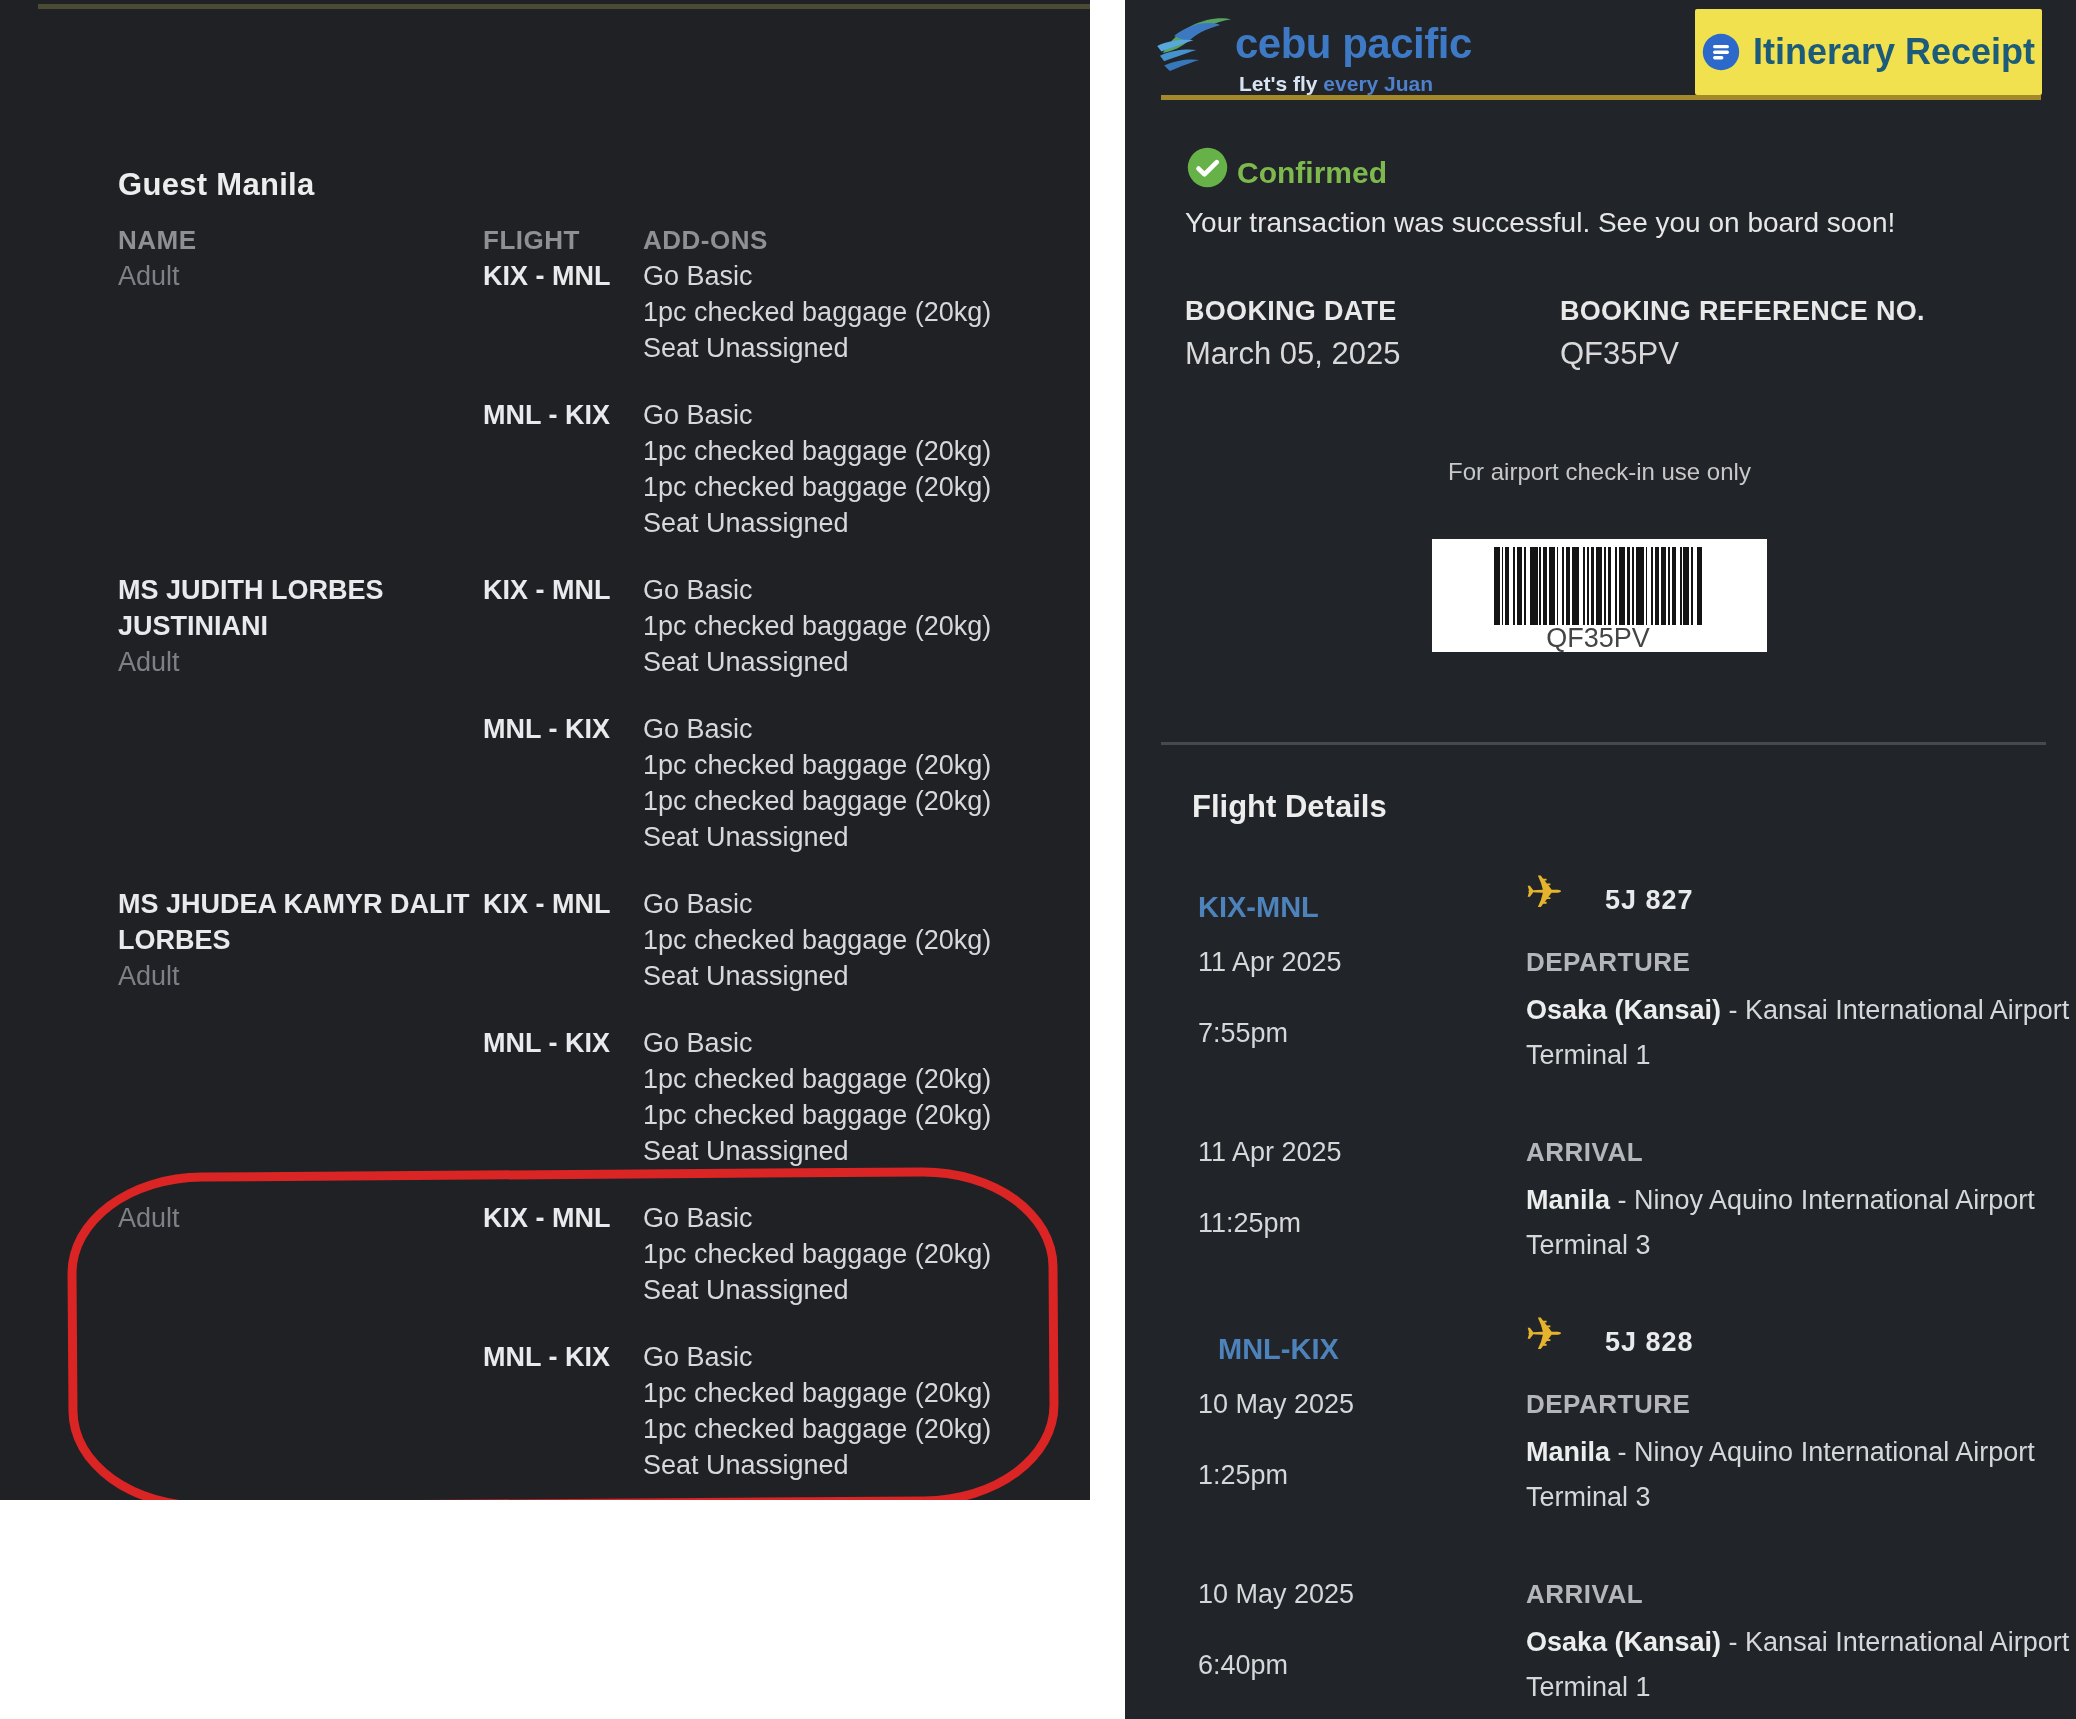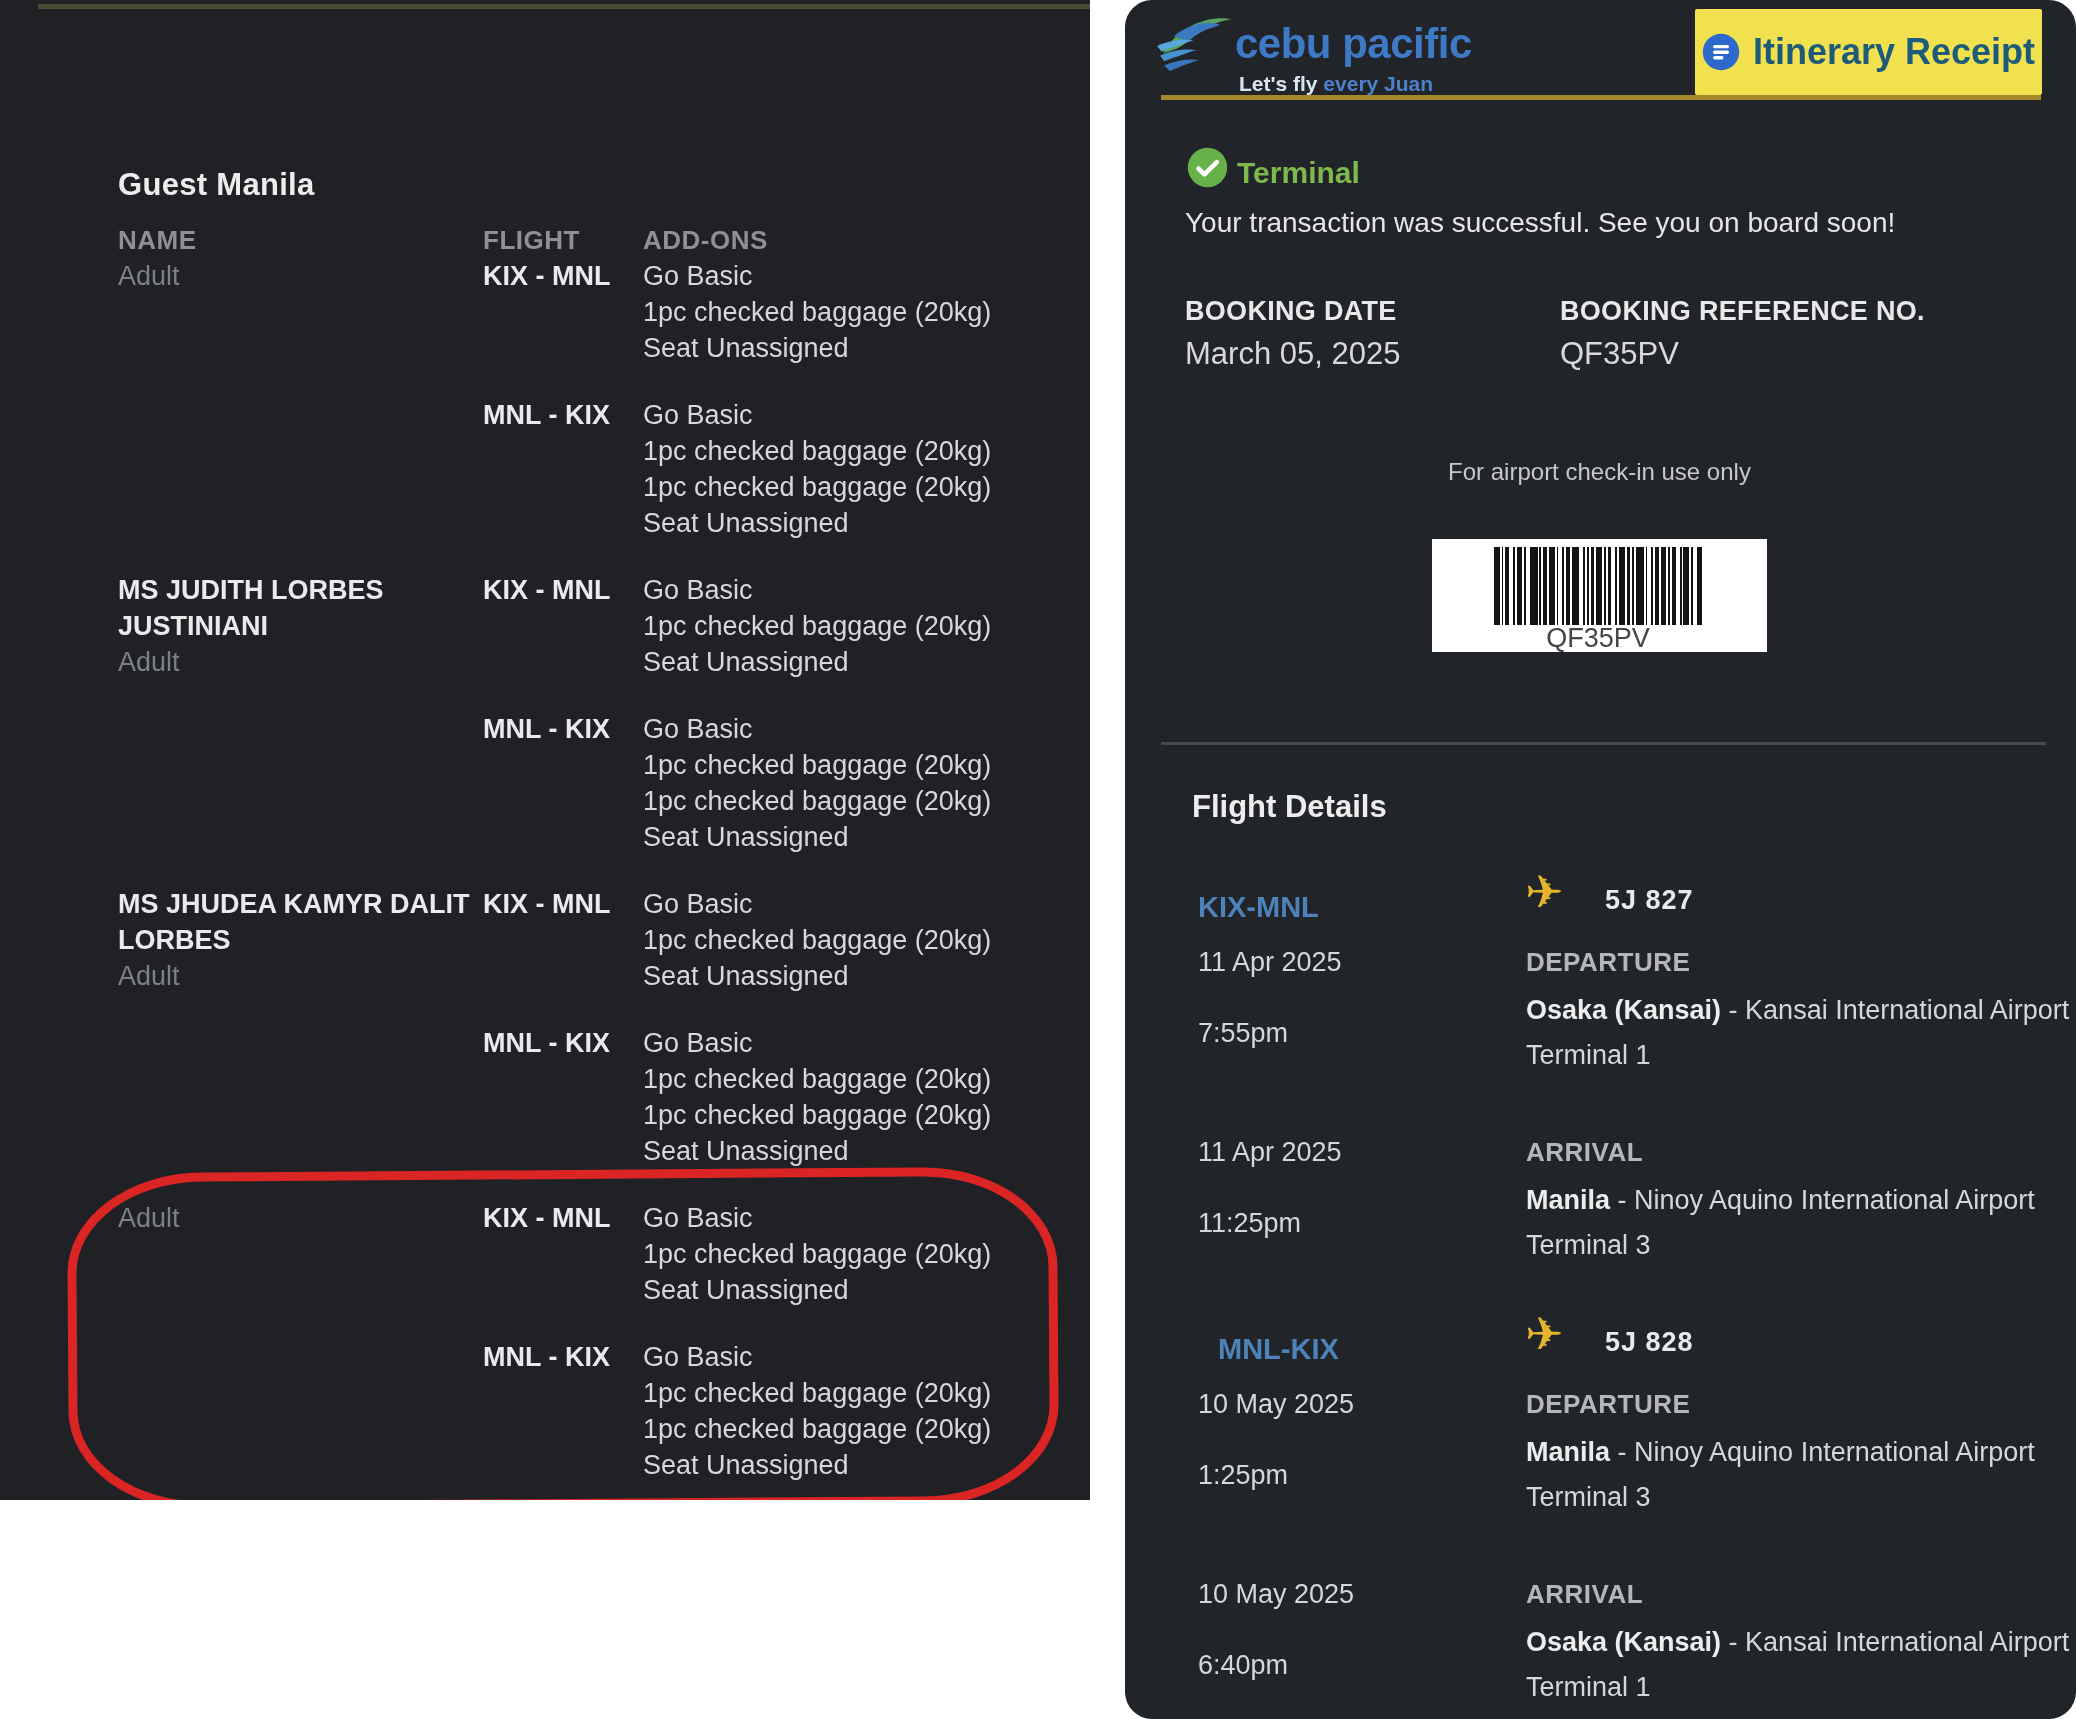--- a/index.html
+++ b/index.html
@@ -19,7 +19,7 @@
   .annotation-ellipse{position:absolute;left:68px;top:1170px;width:972px;height:320px;border:9px solid #db2424;border-radius:135px/100px;transform:rotate(-.4deg);}
 
   
-  .right-panel{position:absolute;left:1125px;top:0;width:951px;height:1719px;background:#212428;overflow:hidden;border-radius:27px;}
+  .right-panel{position:absolute;left:1125px;top:0;width:951px;height:1719px;background:#212428;overflow:hidden;}
   .gold-line{position:absolute;left:36px;top:95px;width:880px;height:5px;background:#a5872c;}
   .brand-logo{position:absolute;left:28px;top:8px;width:84px;height:66px;}
   .brand-name{position:absolute;left:110px;top:20px;font-size:42px;font-weight:bold;color:#3e79c6;letter-spacing:-.5px;}

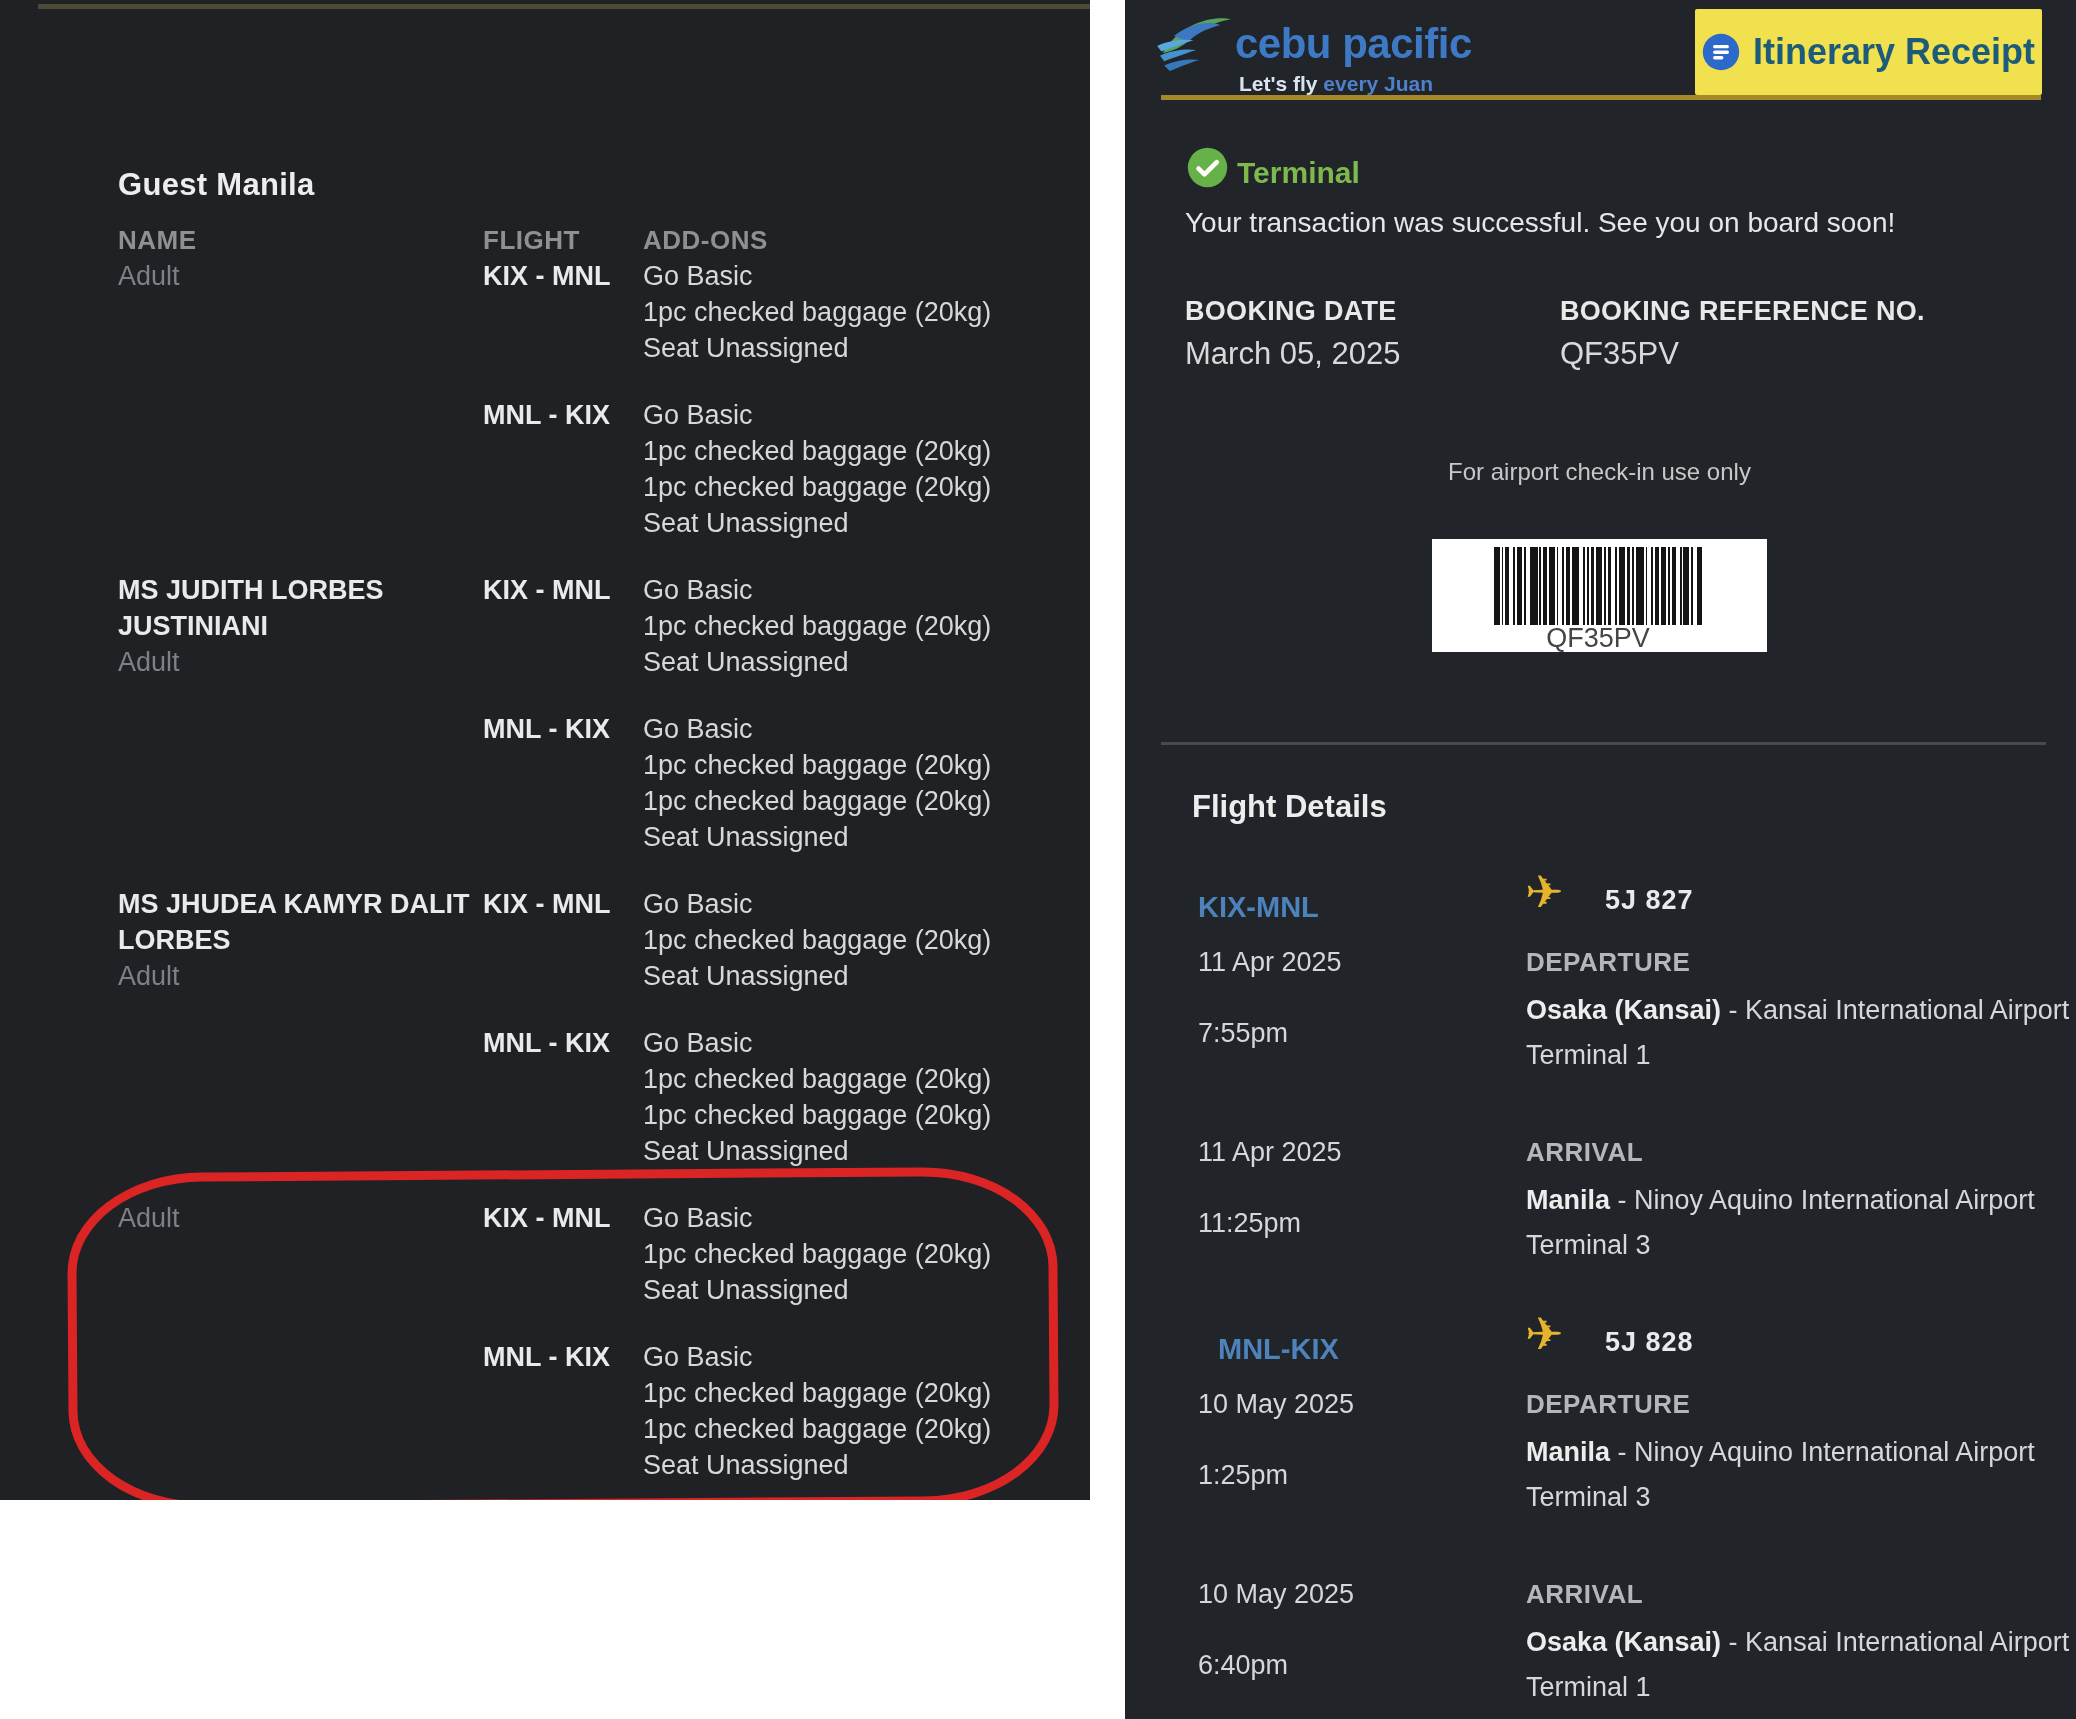--- a/index.html
+++ b/index.html
@@ -182,7 +182,7 @@
     <circle cx="12" cy="12" r="11" fill="#66b148"></circle>
     <path d="M7 12.6l3.3 3.2L17.2 9" stroke="#ffffff" stroke-width="2.6" fill="none" stroke-linecap="round" stroke-linejoin="round"></path>
   </svg>
-  <div class="status-text">Terminal</div>
+  <div class="status-text">Confirmed</div>
   <div class="message">Your transaction was successful. See you on board soon!</div>
 
   <div class="bk-label bk-left">BOOKING DATE</div>

